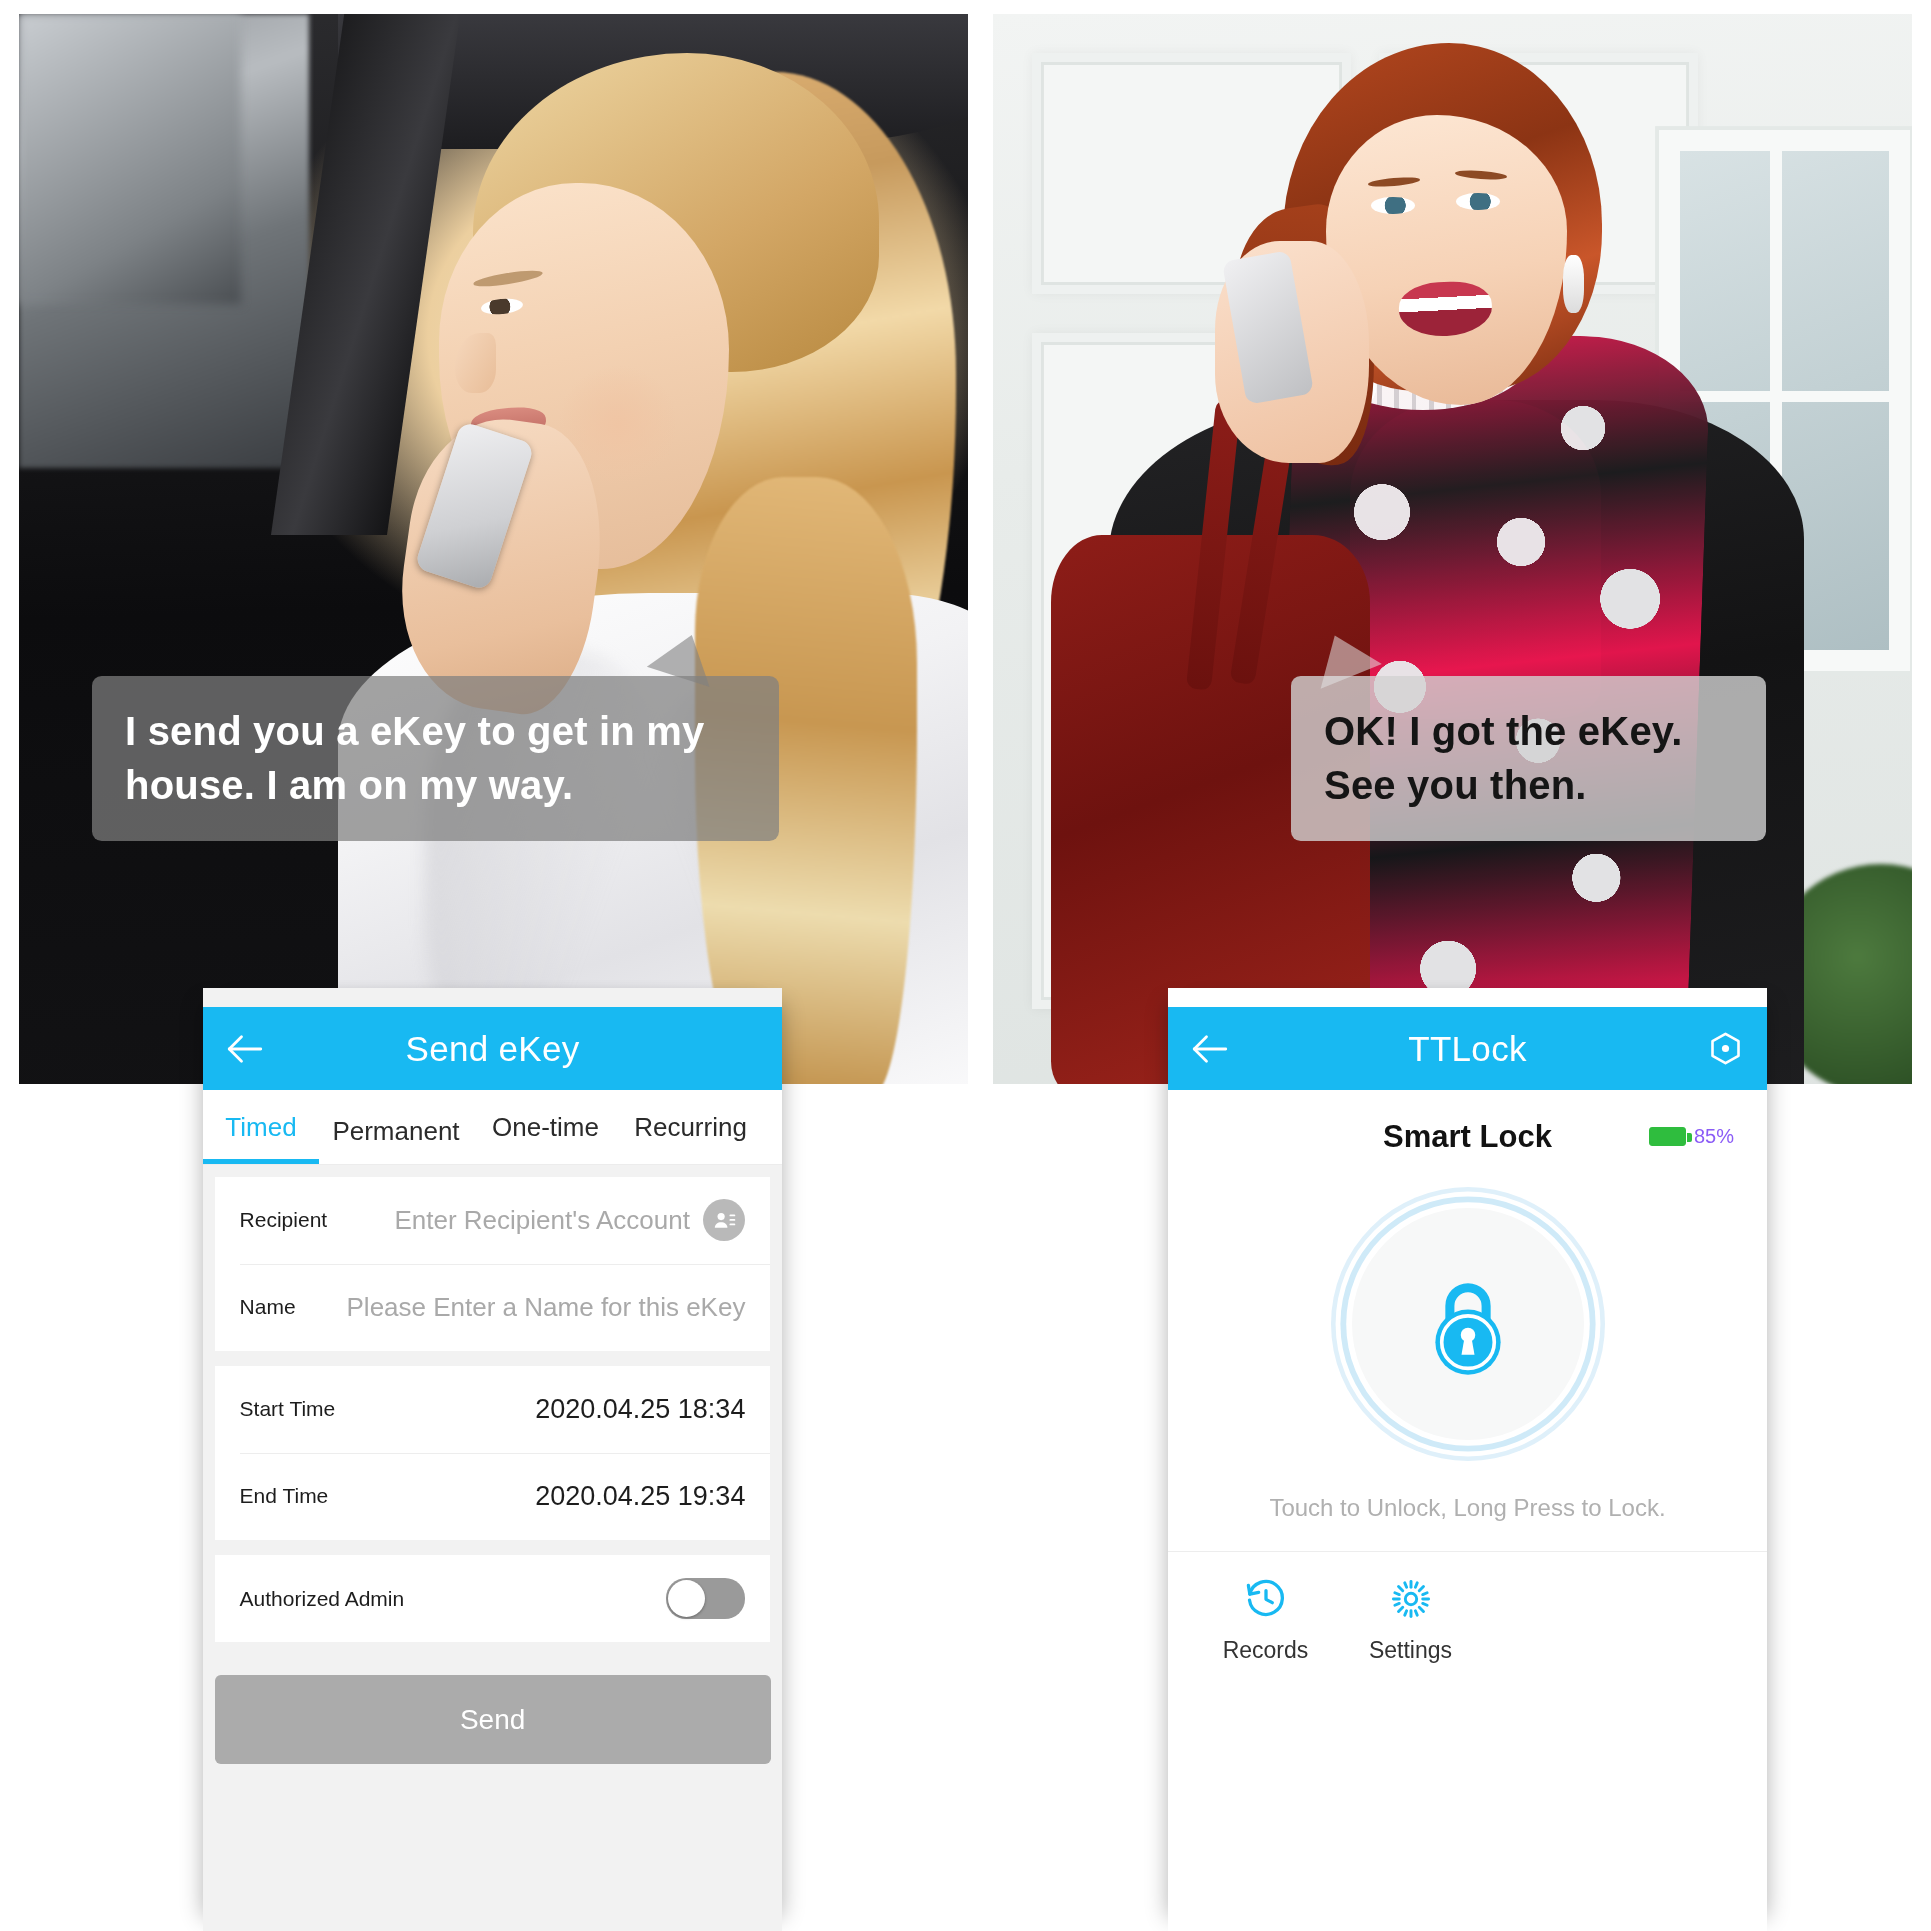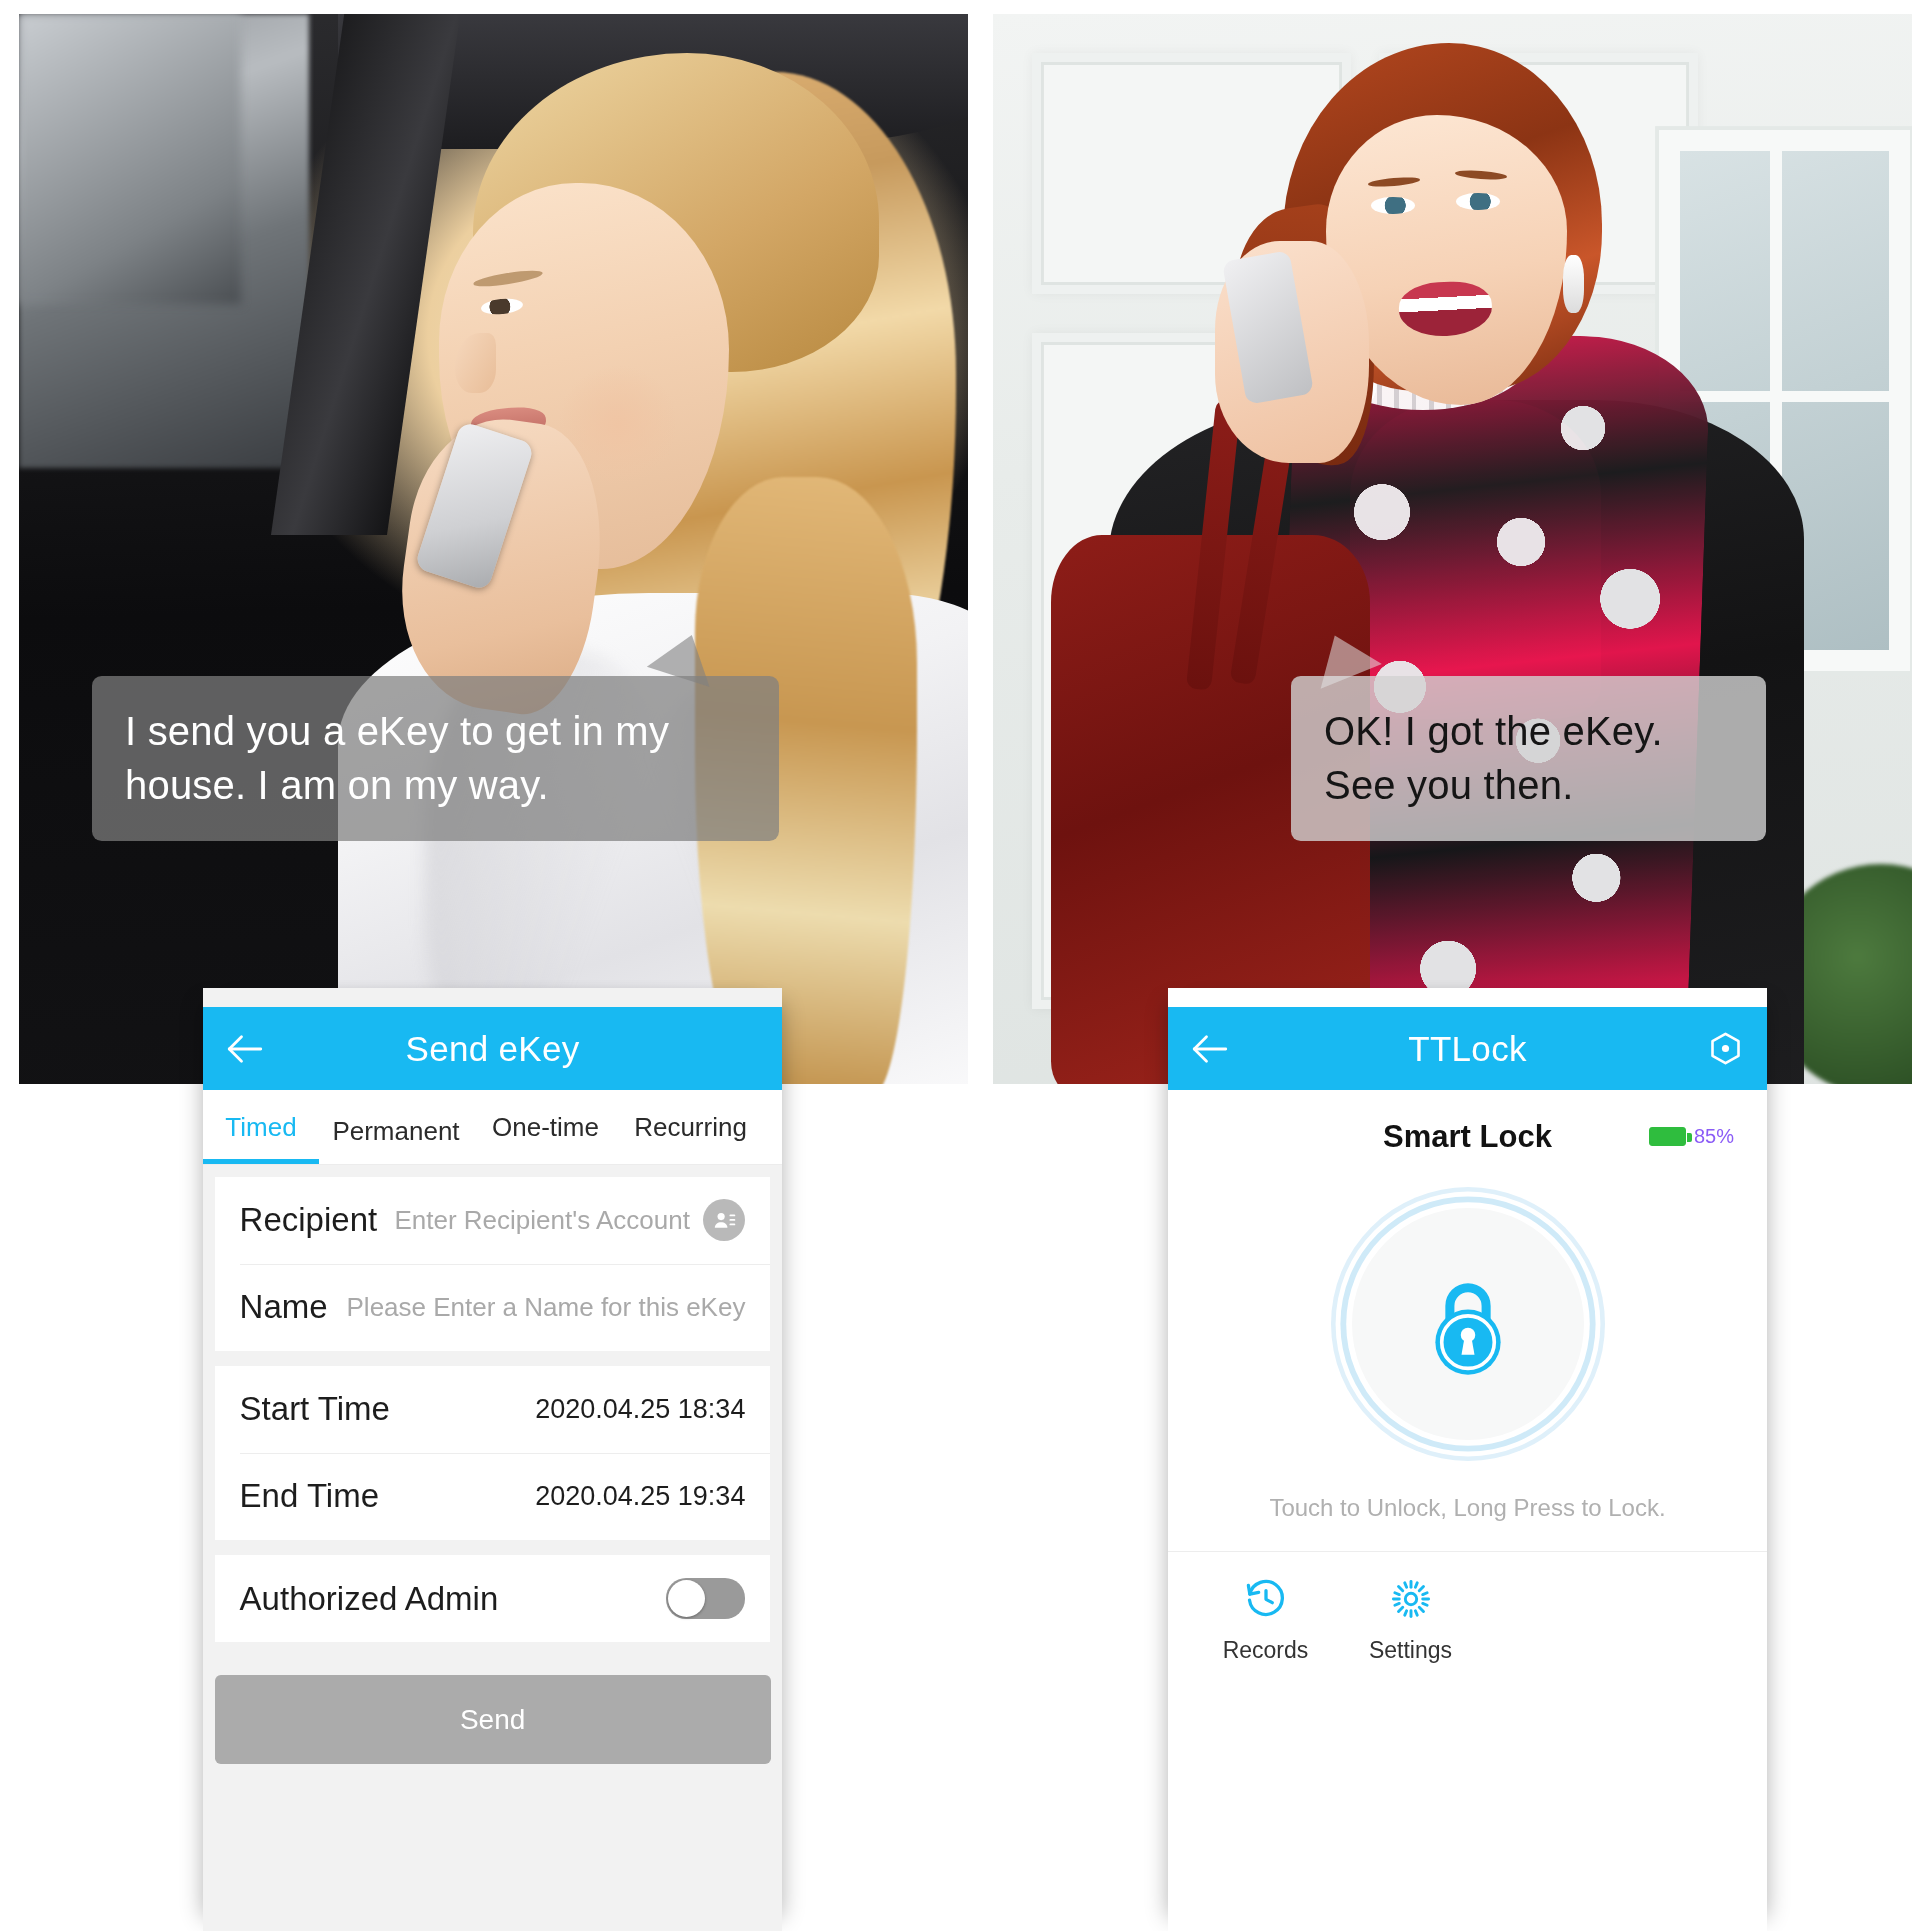--- a/index.html
+++ b/index.html
@@ -218,6 +218,7 @@
     line-height: 1.34;
     font-size: 40px;
     letter-spacing: 0.2px;
+    font-weight: bold;
   }
   .bubble .tail {
     position:absolute; width:0; height:0;

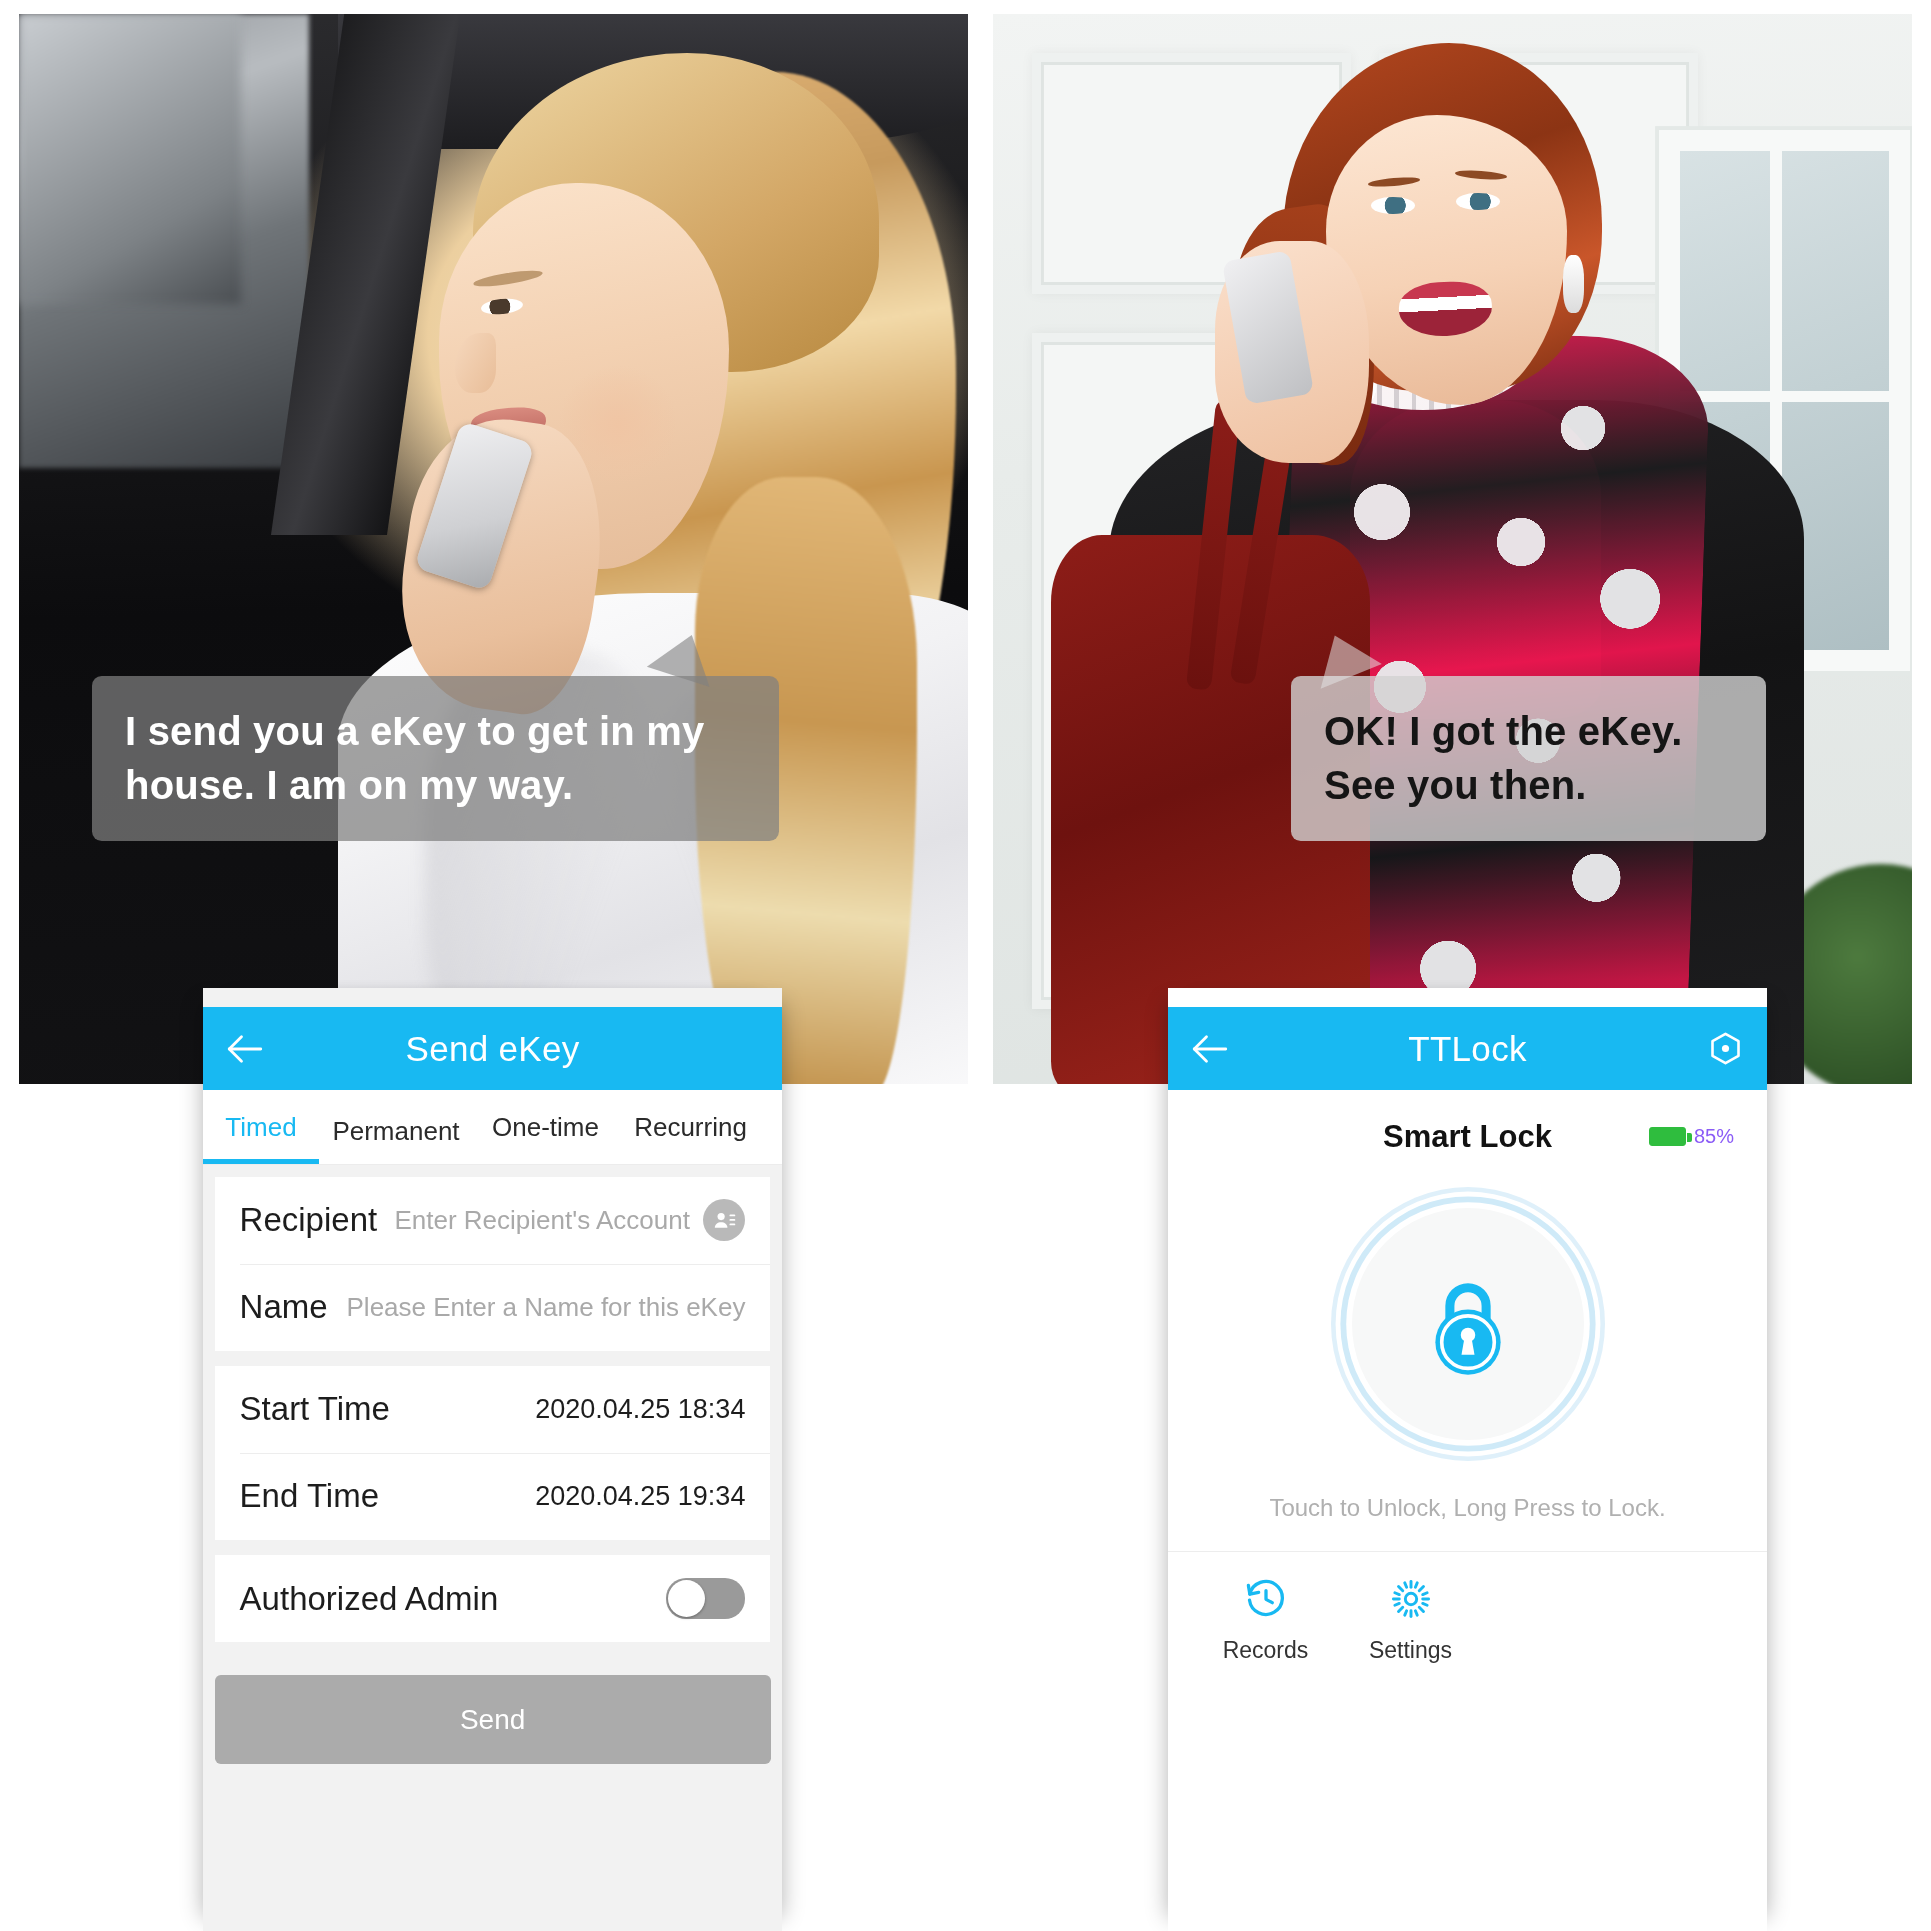--- a/index.html
+++ b/index.html
@@ -298,7 +298,7 @@
   .row + .row::before {
     content:""; position:absolute; left:25px; right:0; top:0; height:1px; background:#ededed;
   }
-  .row-label { font-size: 33px; color:#1d1d1d; }
+  .row-label { font-size: 21px; color:#1d1d1d; }
   .row-value { margin-left:auto; font-size:27px; color:#1d1d1d; }
   .row-ph    { margin-left:auto; font-size:26px; color:#a9a9a9; }
 

